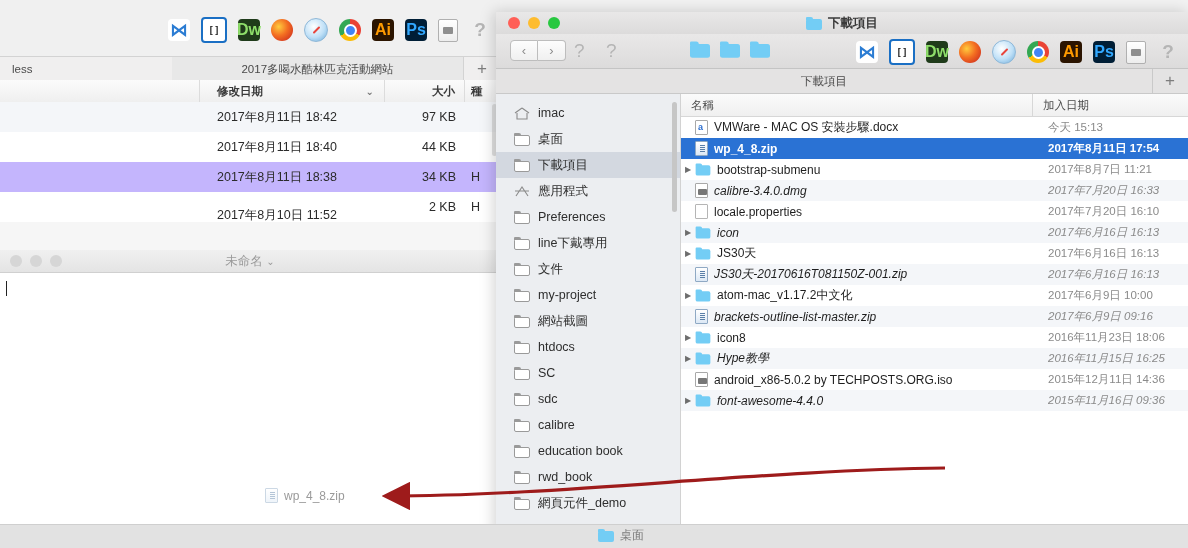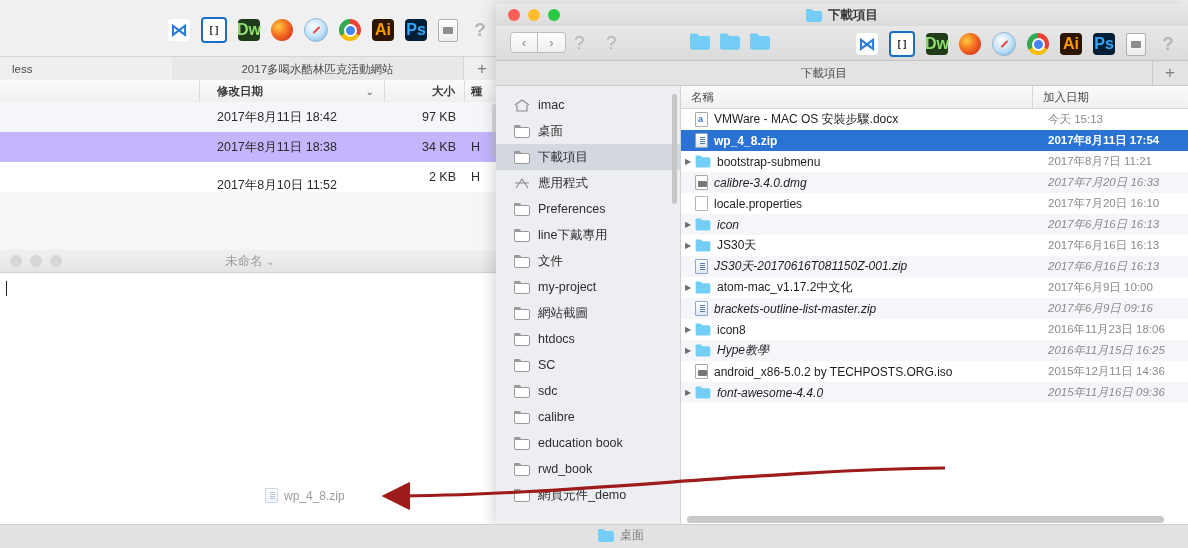--- a/index.html
+++ b/index.html
@@ -54,7 +54,7 @@
   #teBody{background:#fff;height:276px;position:relative;}
 
   
-  #finder{left:496px;top:4px;width:692px;height:524px;background:#ececec;
+  #finder{left:496px;top:12px;width:692px;height:524px;background:#ececec;
     box-shadow:-2px 0 14px rgba(0,0,0,.18);}
   #fTitle{height:22px;position:relative;background:linear-gradient(#e9e8e8,#dcdbdb);}
   #fToolbar{height:34px;position:relative;background:linear-gradient(#e9e8e8,#dcdbdb);

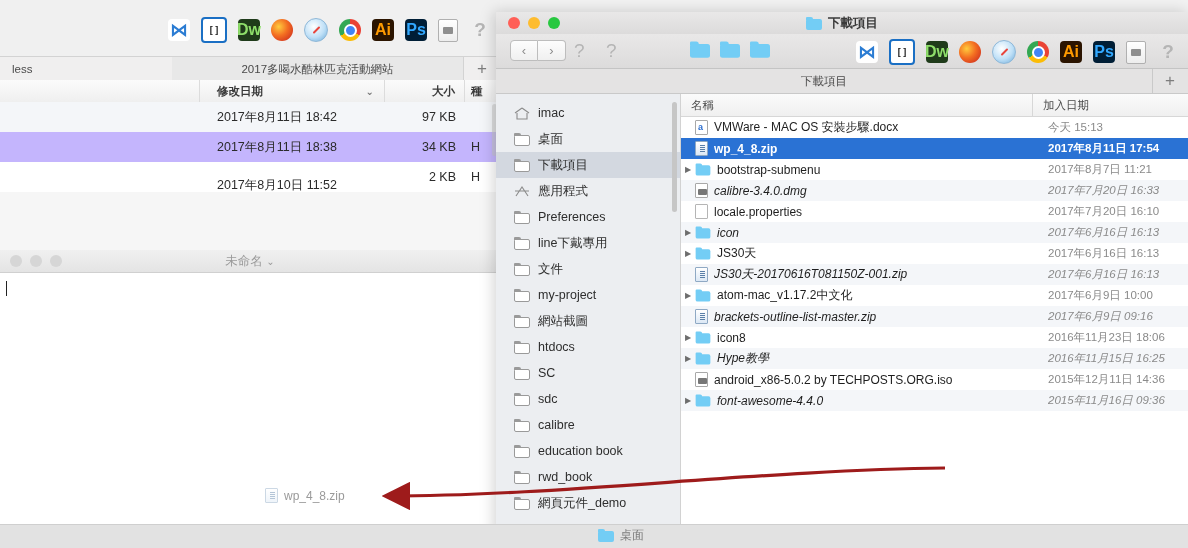--- a/index.html
+++ b/index.html
@@ -181,6 +181,12 @@
         <div style="width: 80px; text-align: right; padding-right: 9px; box-sizing: border-box;">97 KB</div>
         <div style="width: 35px; padding-left: 6px; box-sizing: border-box; color: rgb(43, 43, 43);"></div>
       </div>
+      <div class="backrow" style="background: rgb(255, 255, 255);">
+        <div style="width: 200px;"></div>
+        <div style="width: 185px; padding-left: 17px; box-sizing: border-box;">2017年8月11日 18:40</div>
+        <div style="width: 80px; text-align: right; padding-right: 9px; box-sizing: border-box;">44 KB</div>
+        <div style="width: 35px; padding-left: 6px; box-sizing: border-box; color: rgb(43, 43, 43);"></div>
+      </div>
       <div class="backrow" style="background: #c4b5fd;">
         <div style="width: 200px;"></div>
         <div style="width: 185px; padding-left: 17px; box-sizing: border-box;">2017年8月11日 18:38</div>

